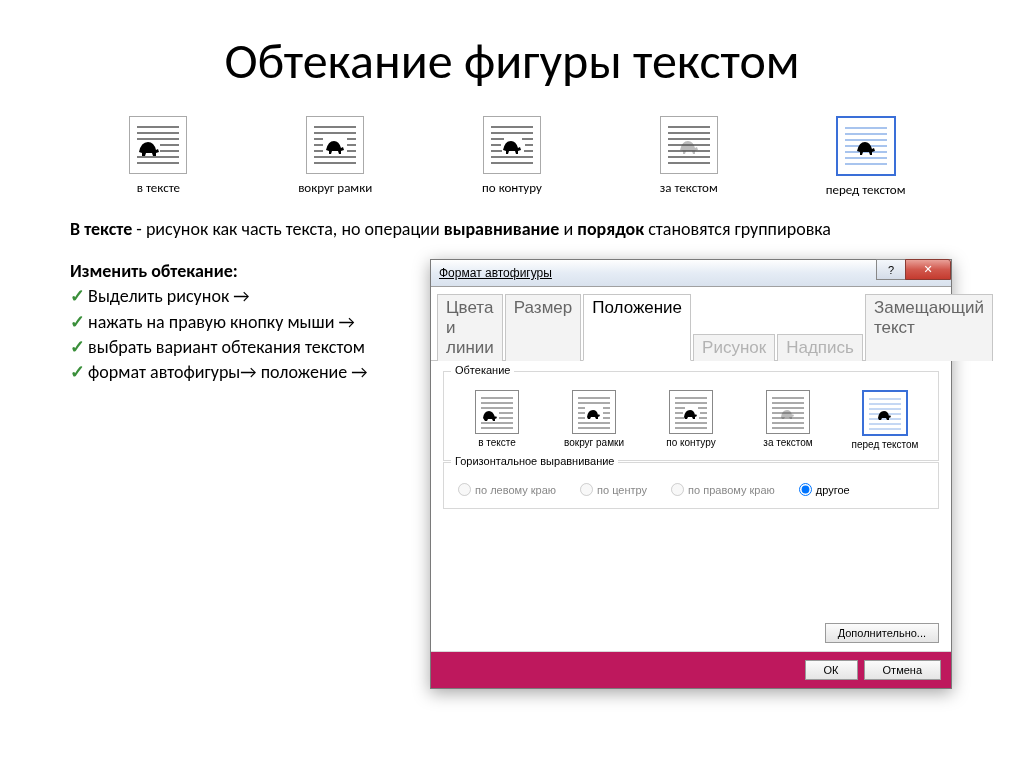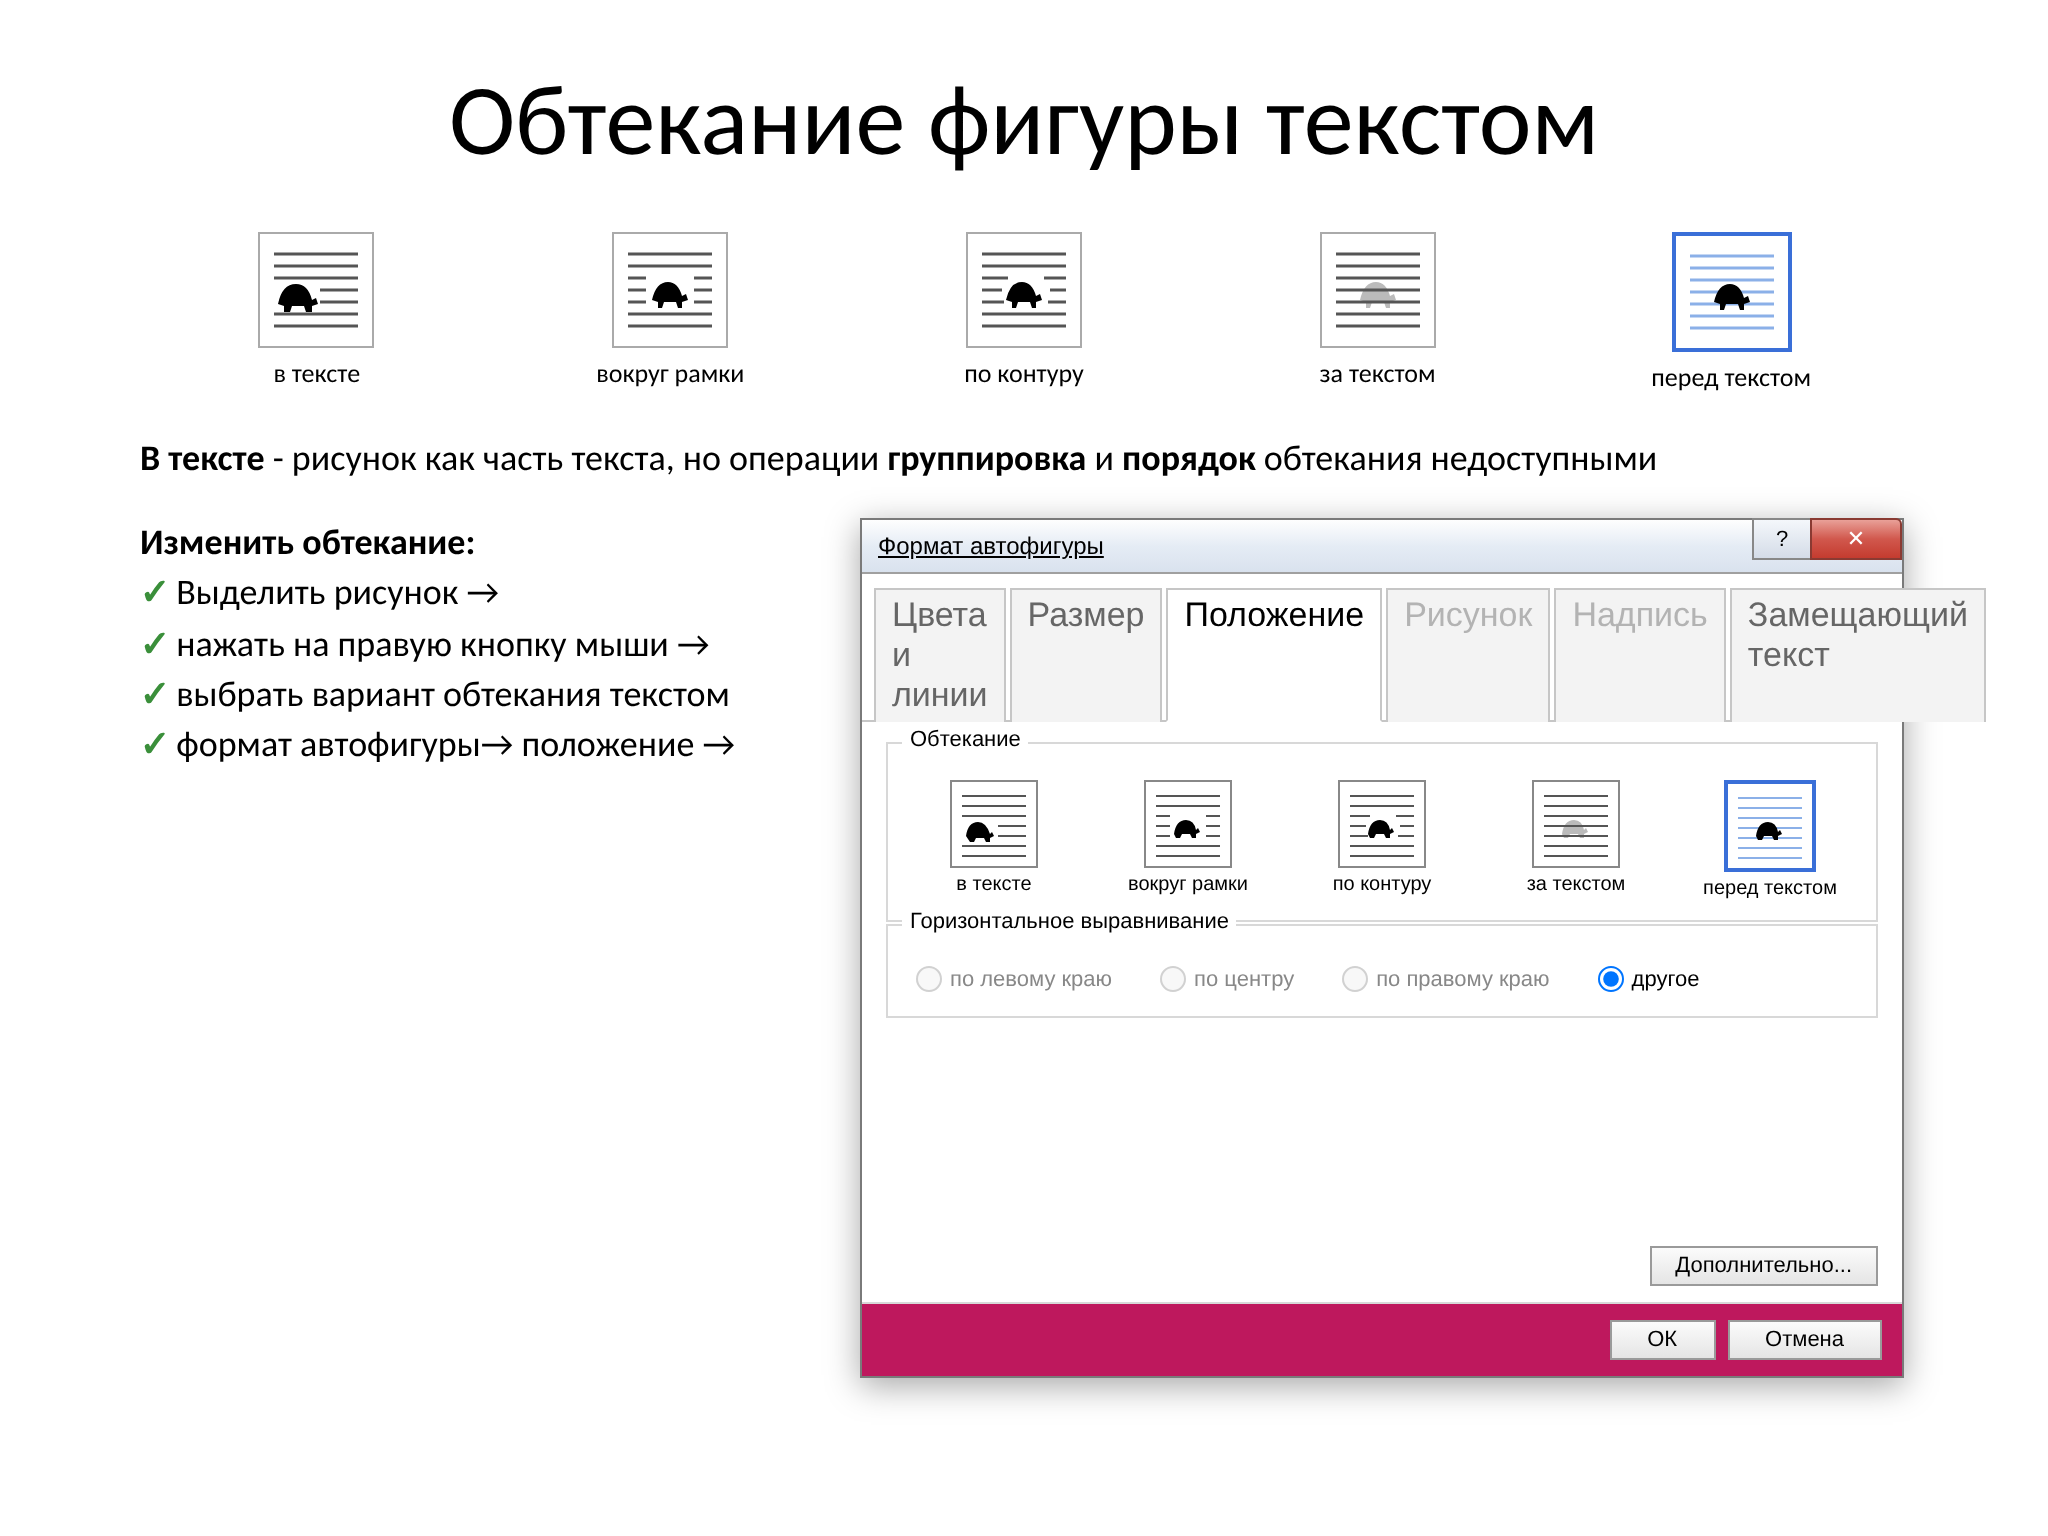--- a/index.html
+++ b/index.html
@@ -318,7 +318,7 @@
 </div>
 
 <div class="desc">
-  <b>В тексте</b><span> - рисунок как часть текста, но операции </span><b>группировка</b><span> и </span><b>порядок</b><span> обтекания недоступными</span>
+  <b>В тексте</b><span> - рисунок как часть текста, но операции </span><b>выравнивание</b><span> и </span><b>порядок</b><span> обтекания недоступными</span>
 </div>
 
 <div class="lower">

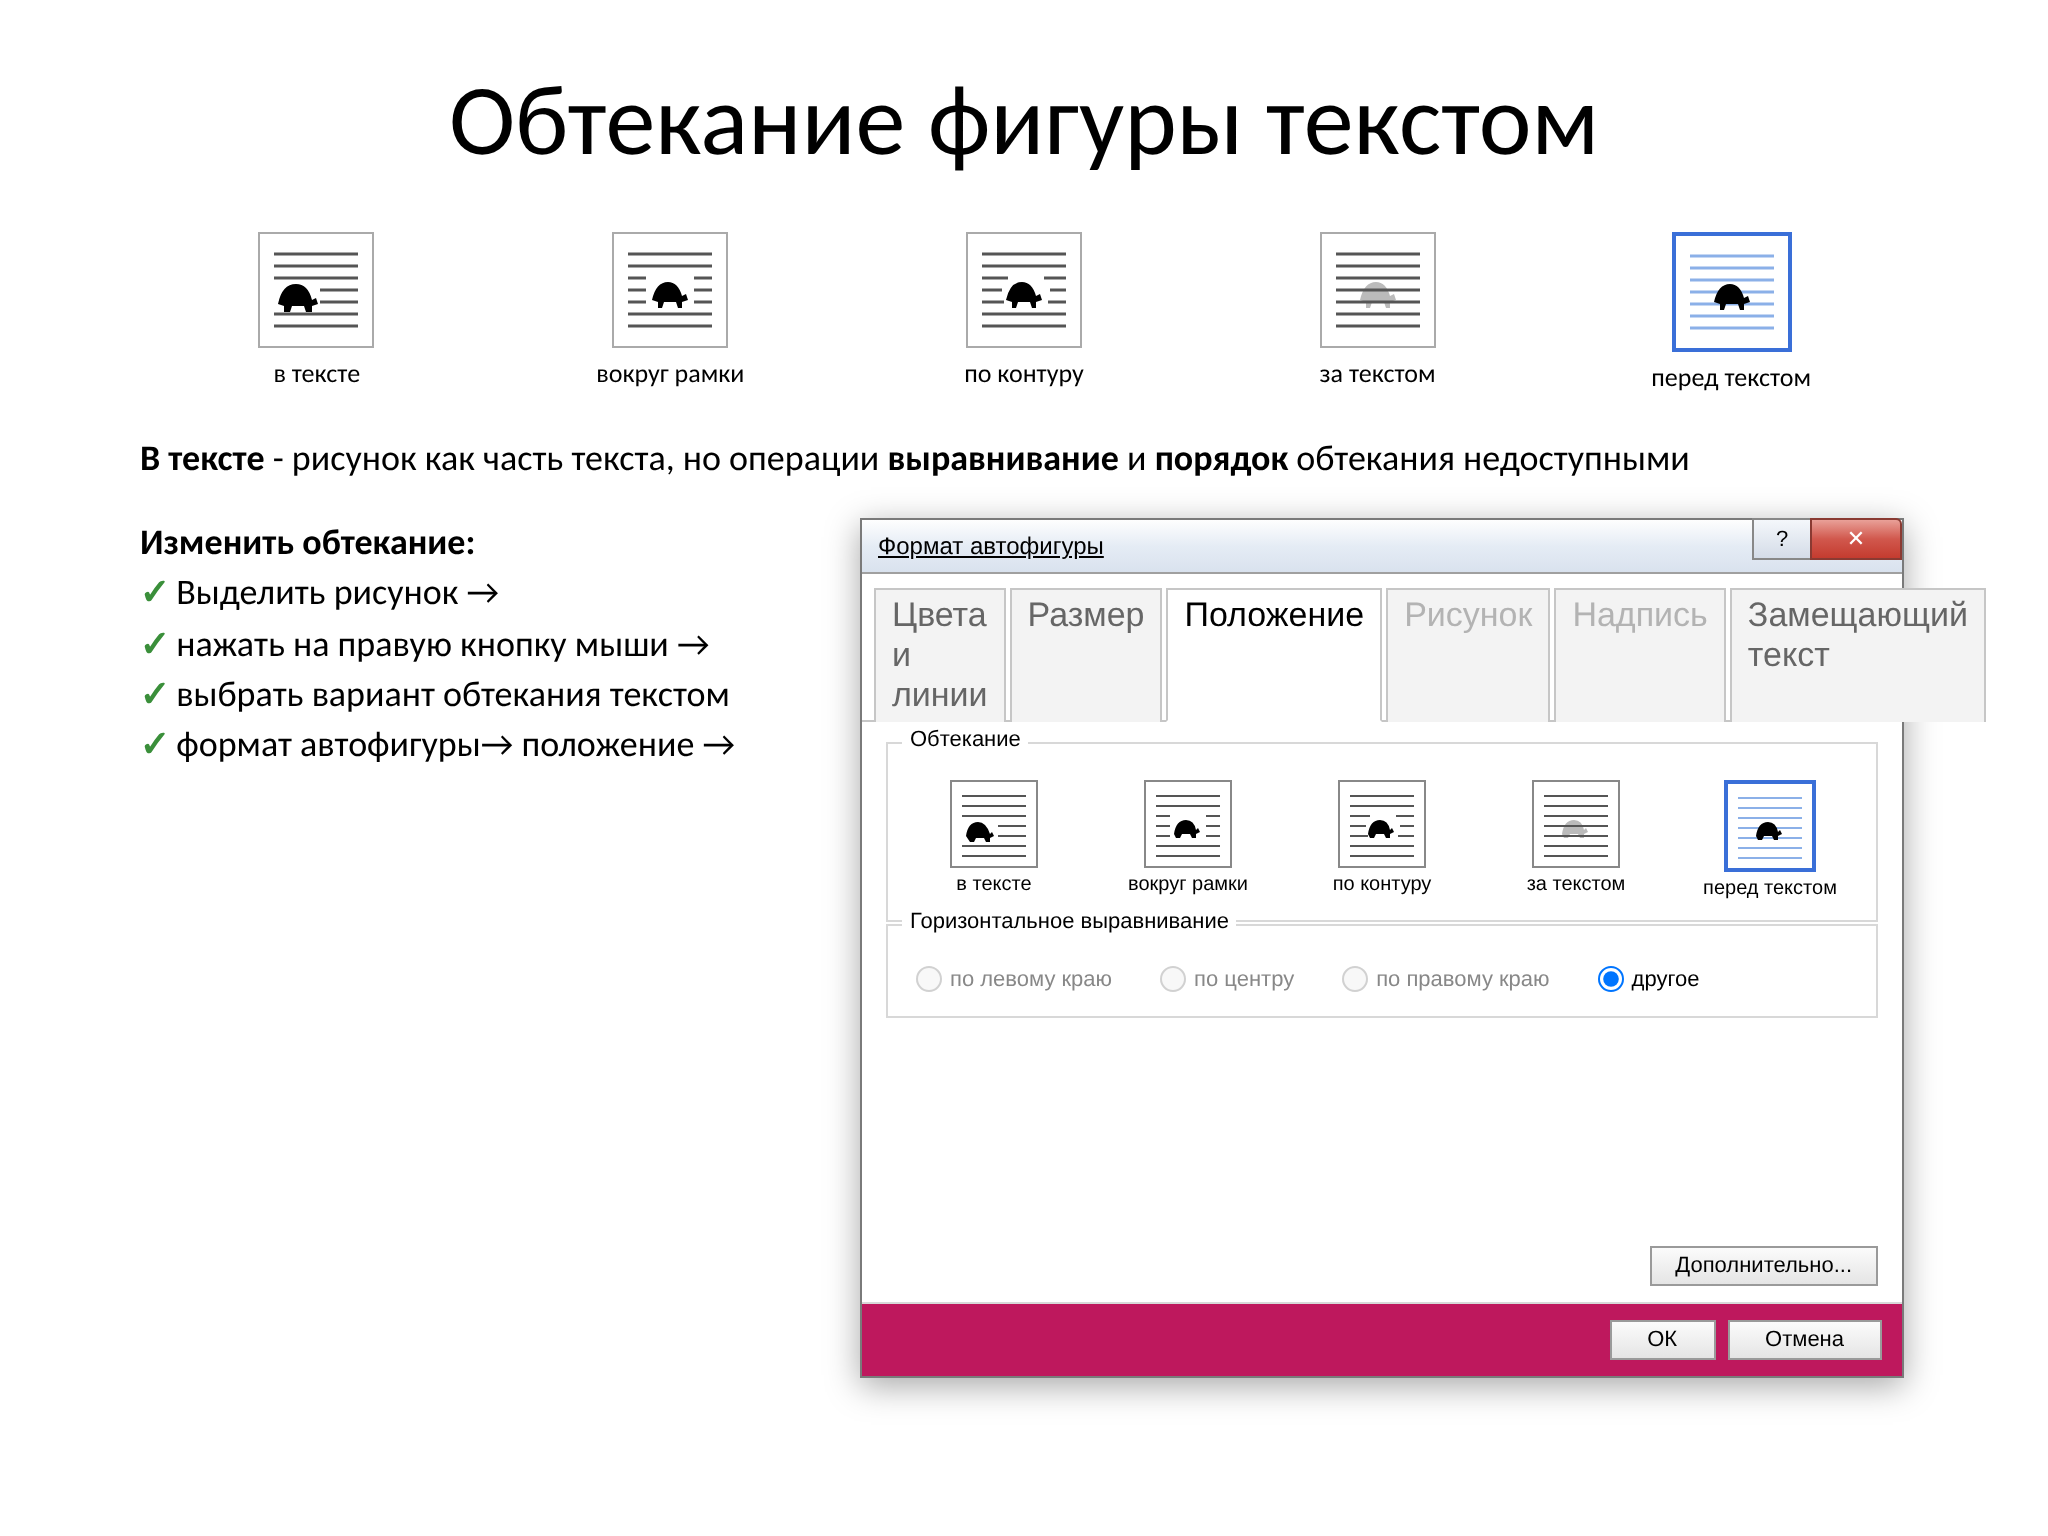--- a/index.html
+++ b/index.html
@@ -318,7 +318,7 @@
 </div>
 
 <div class="desc">
-  <b>В тексте</b><span> - рисунок как часть текста, но операции </span><b>выравнивание</b><span> и </span><b>порядок</b><span> обтекания недоступными</span>
+  <b>В тексте</b><span> - рисунок как часть текста, но операции </span><b>выравнивание</b><span> и </span><b>порядок</b><span> становятся группировка</span>
 </div>
 
 <div class="lower">

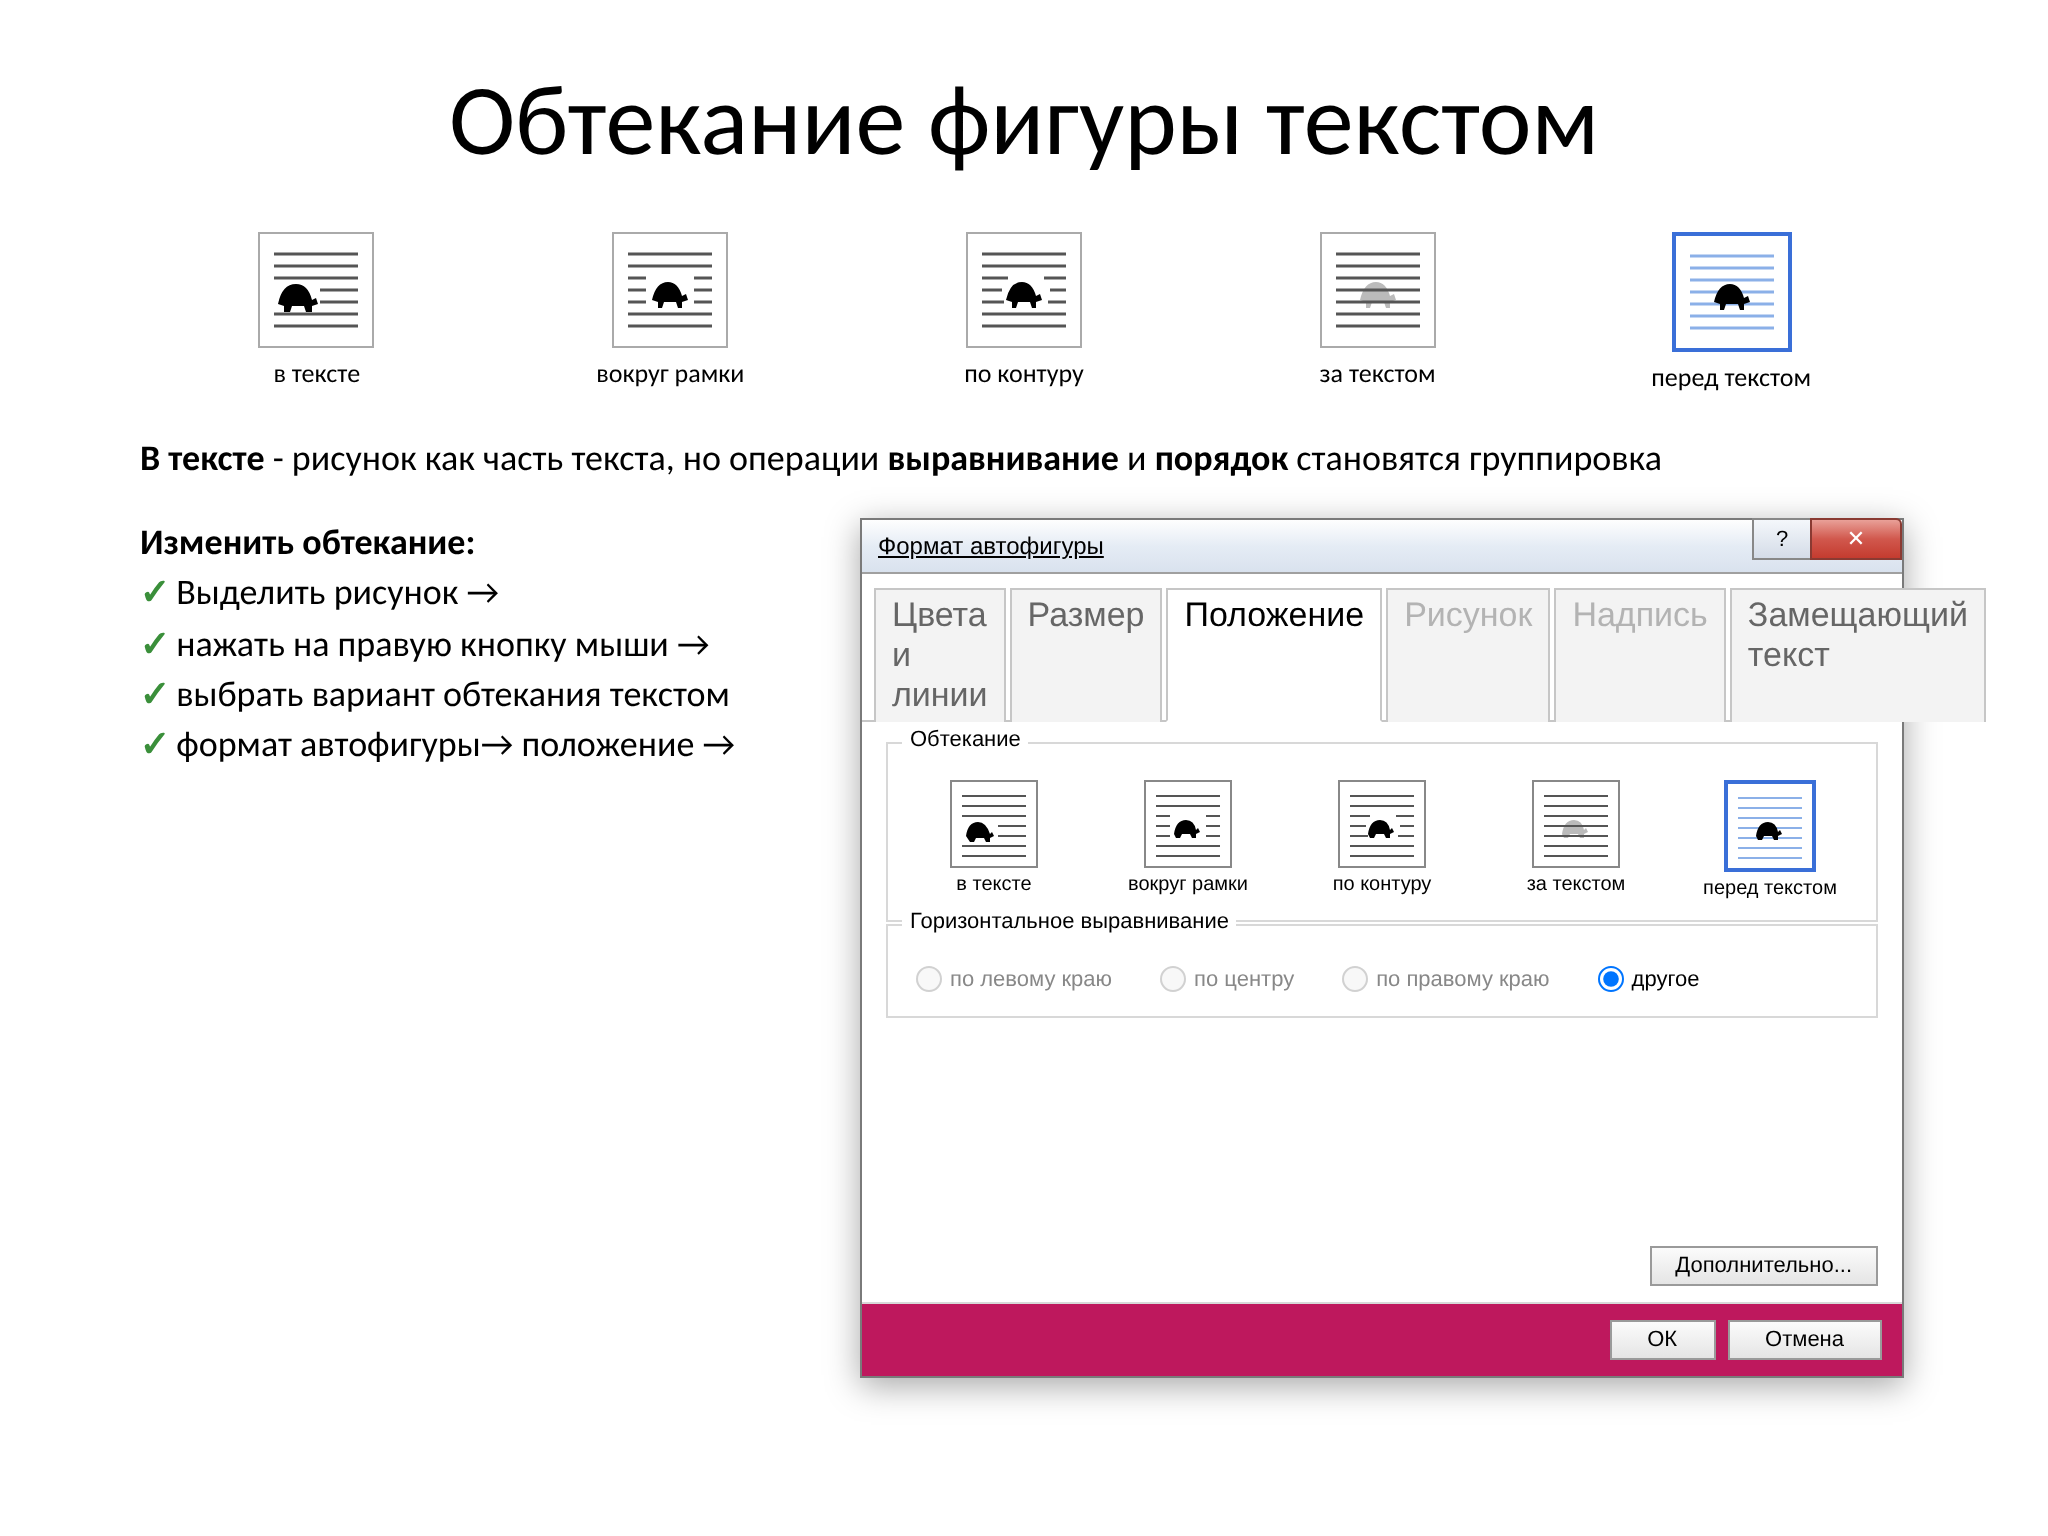--- a/index.html
+++ b/index.html
@@ -140,7 +140,7 @@
     color: #000;
     border-bottom: 1px solid #fff;
   }
-  .tab.disabled { color: #b3b3b3; }
+  .tab.disabled { color: #b3b3b3; margin-top: 40px; }
 
   .dialog-body {
     padding: 10px 12px;

